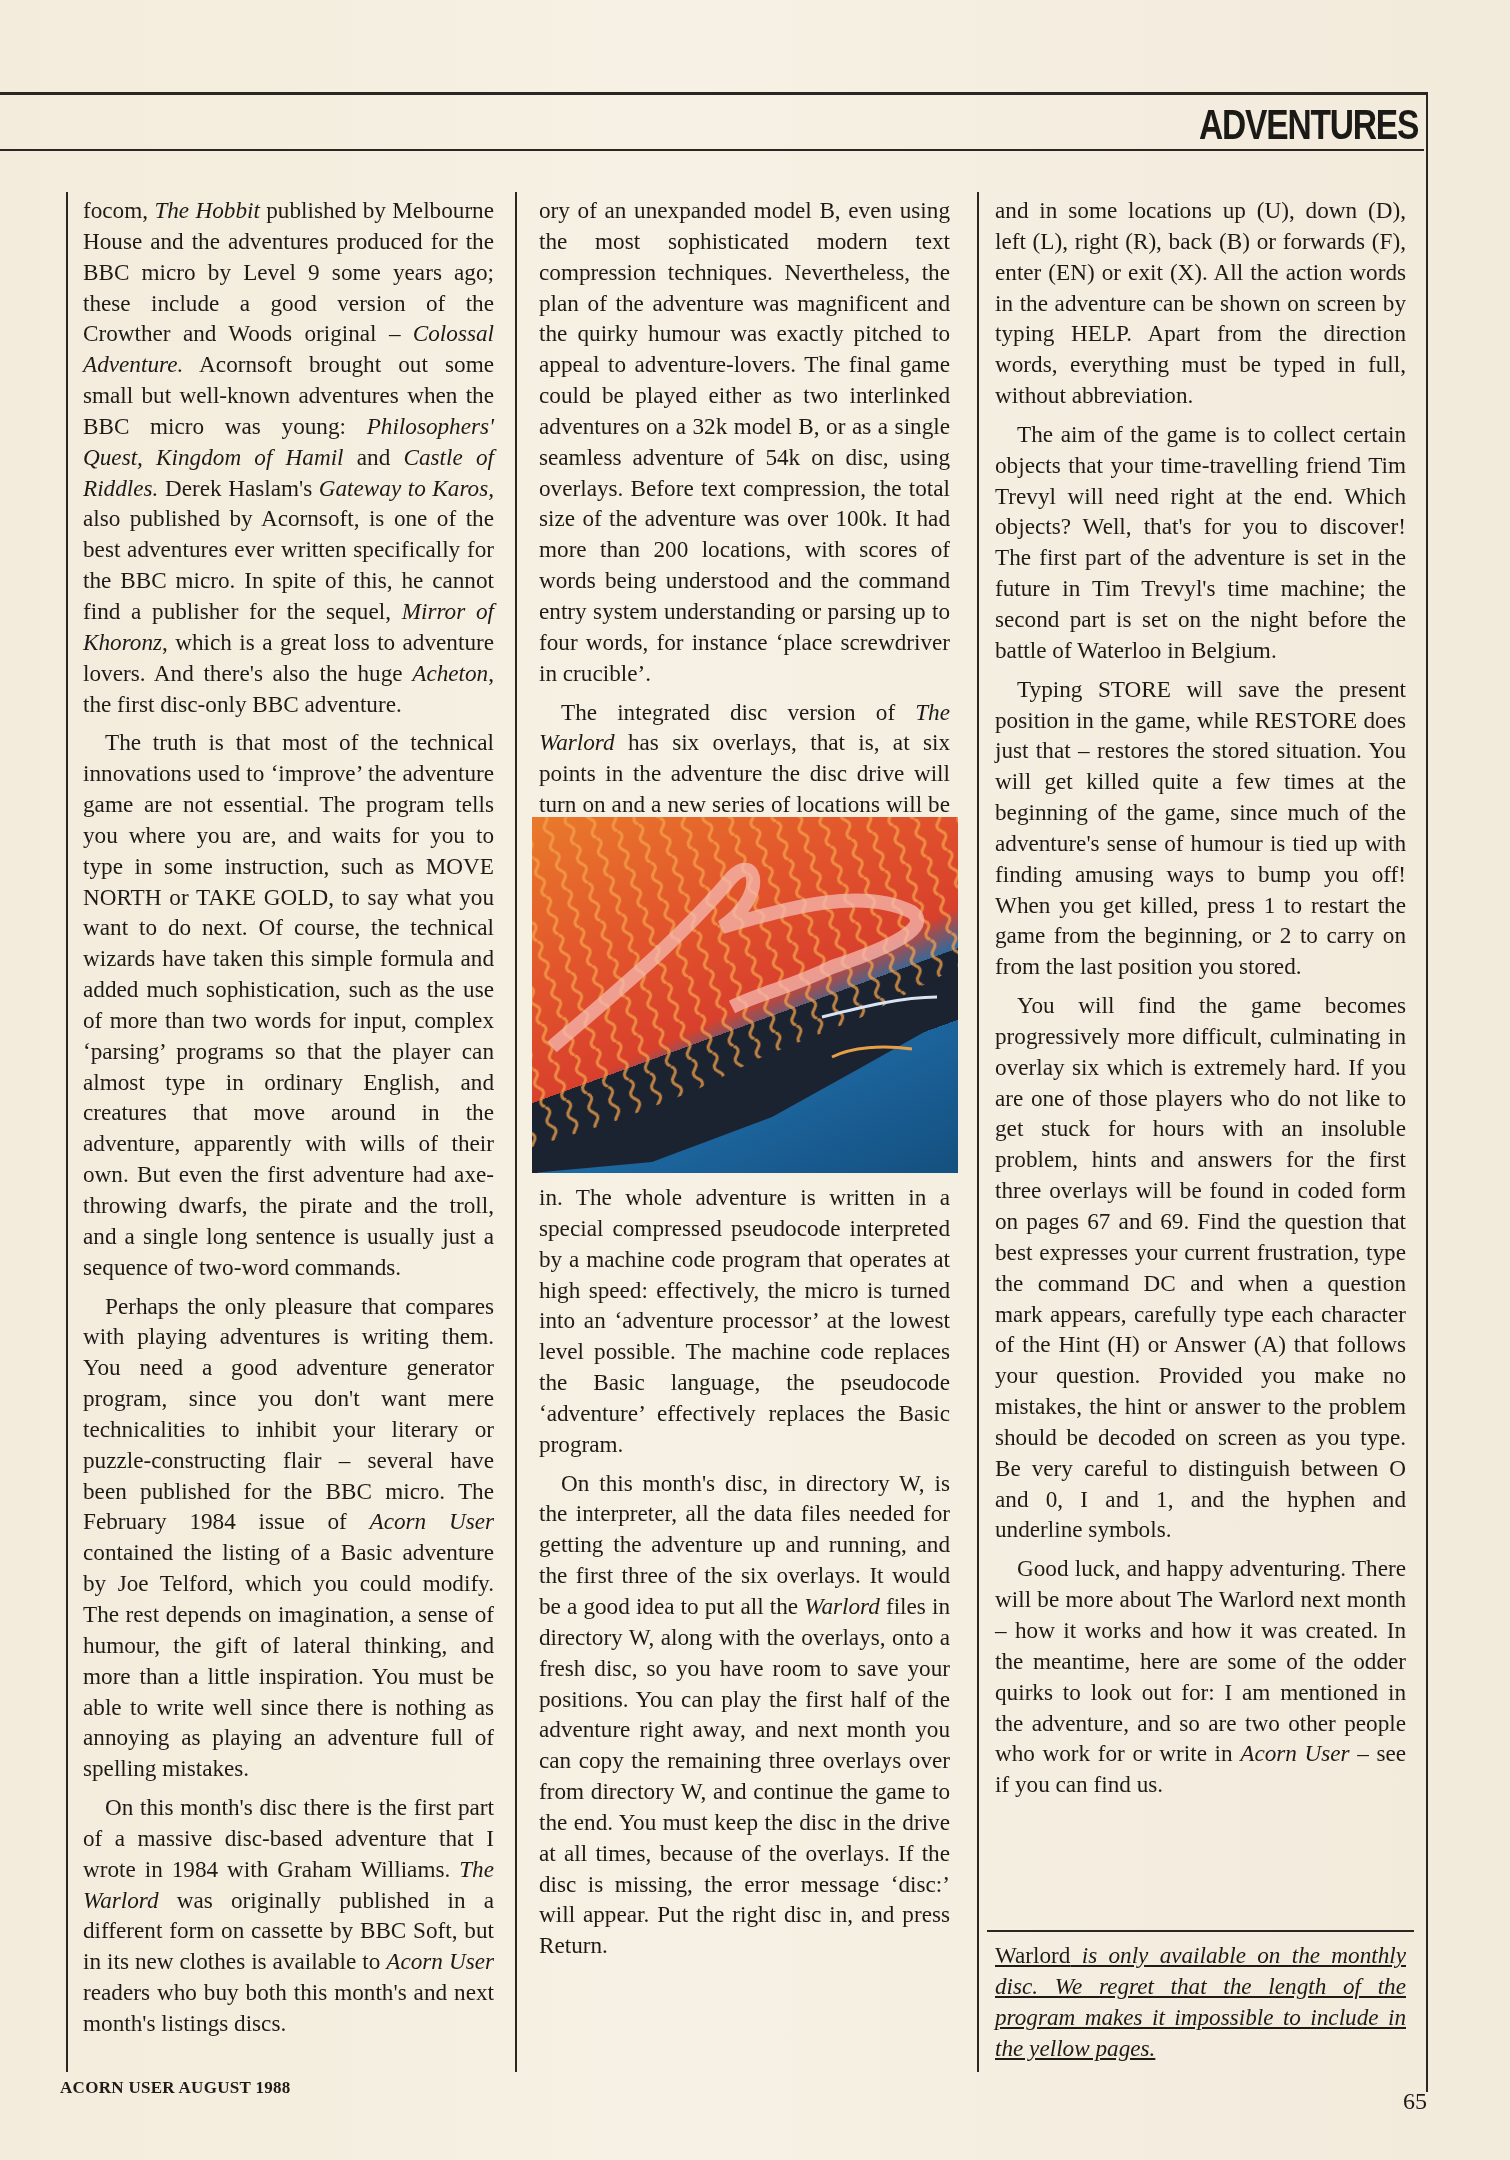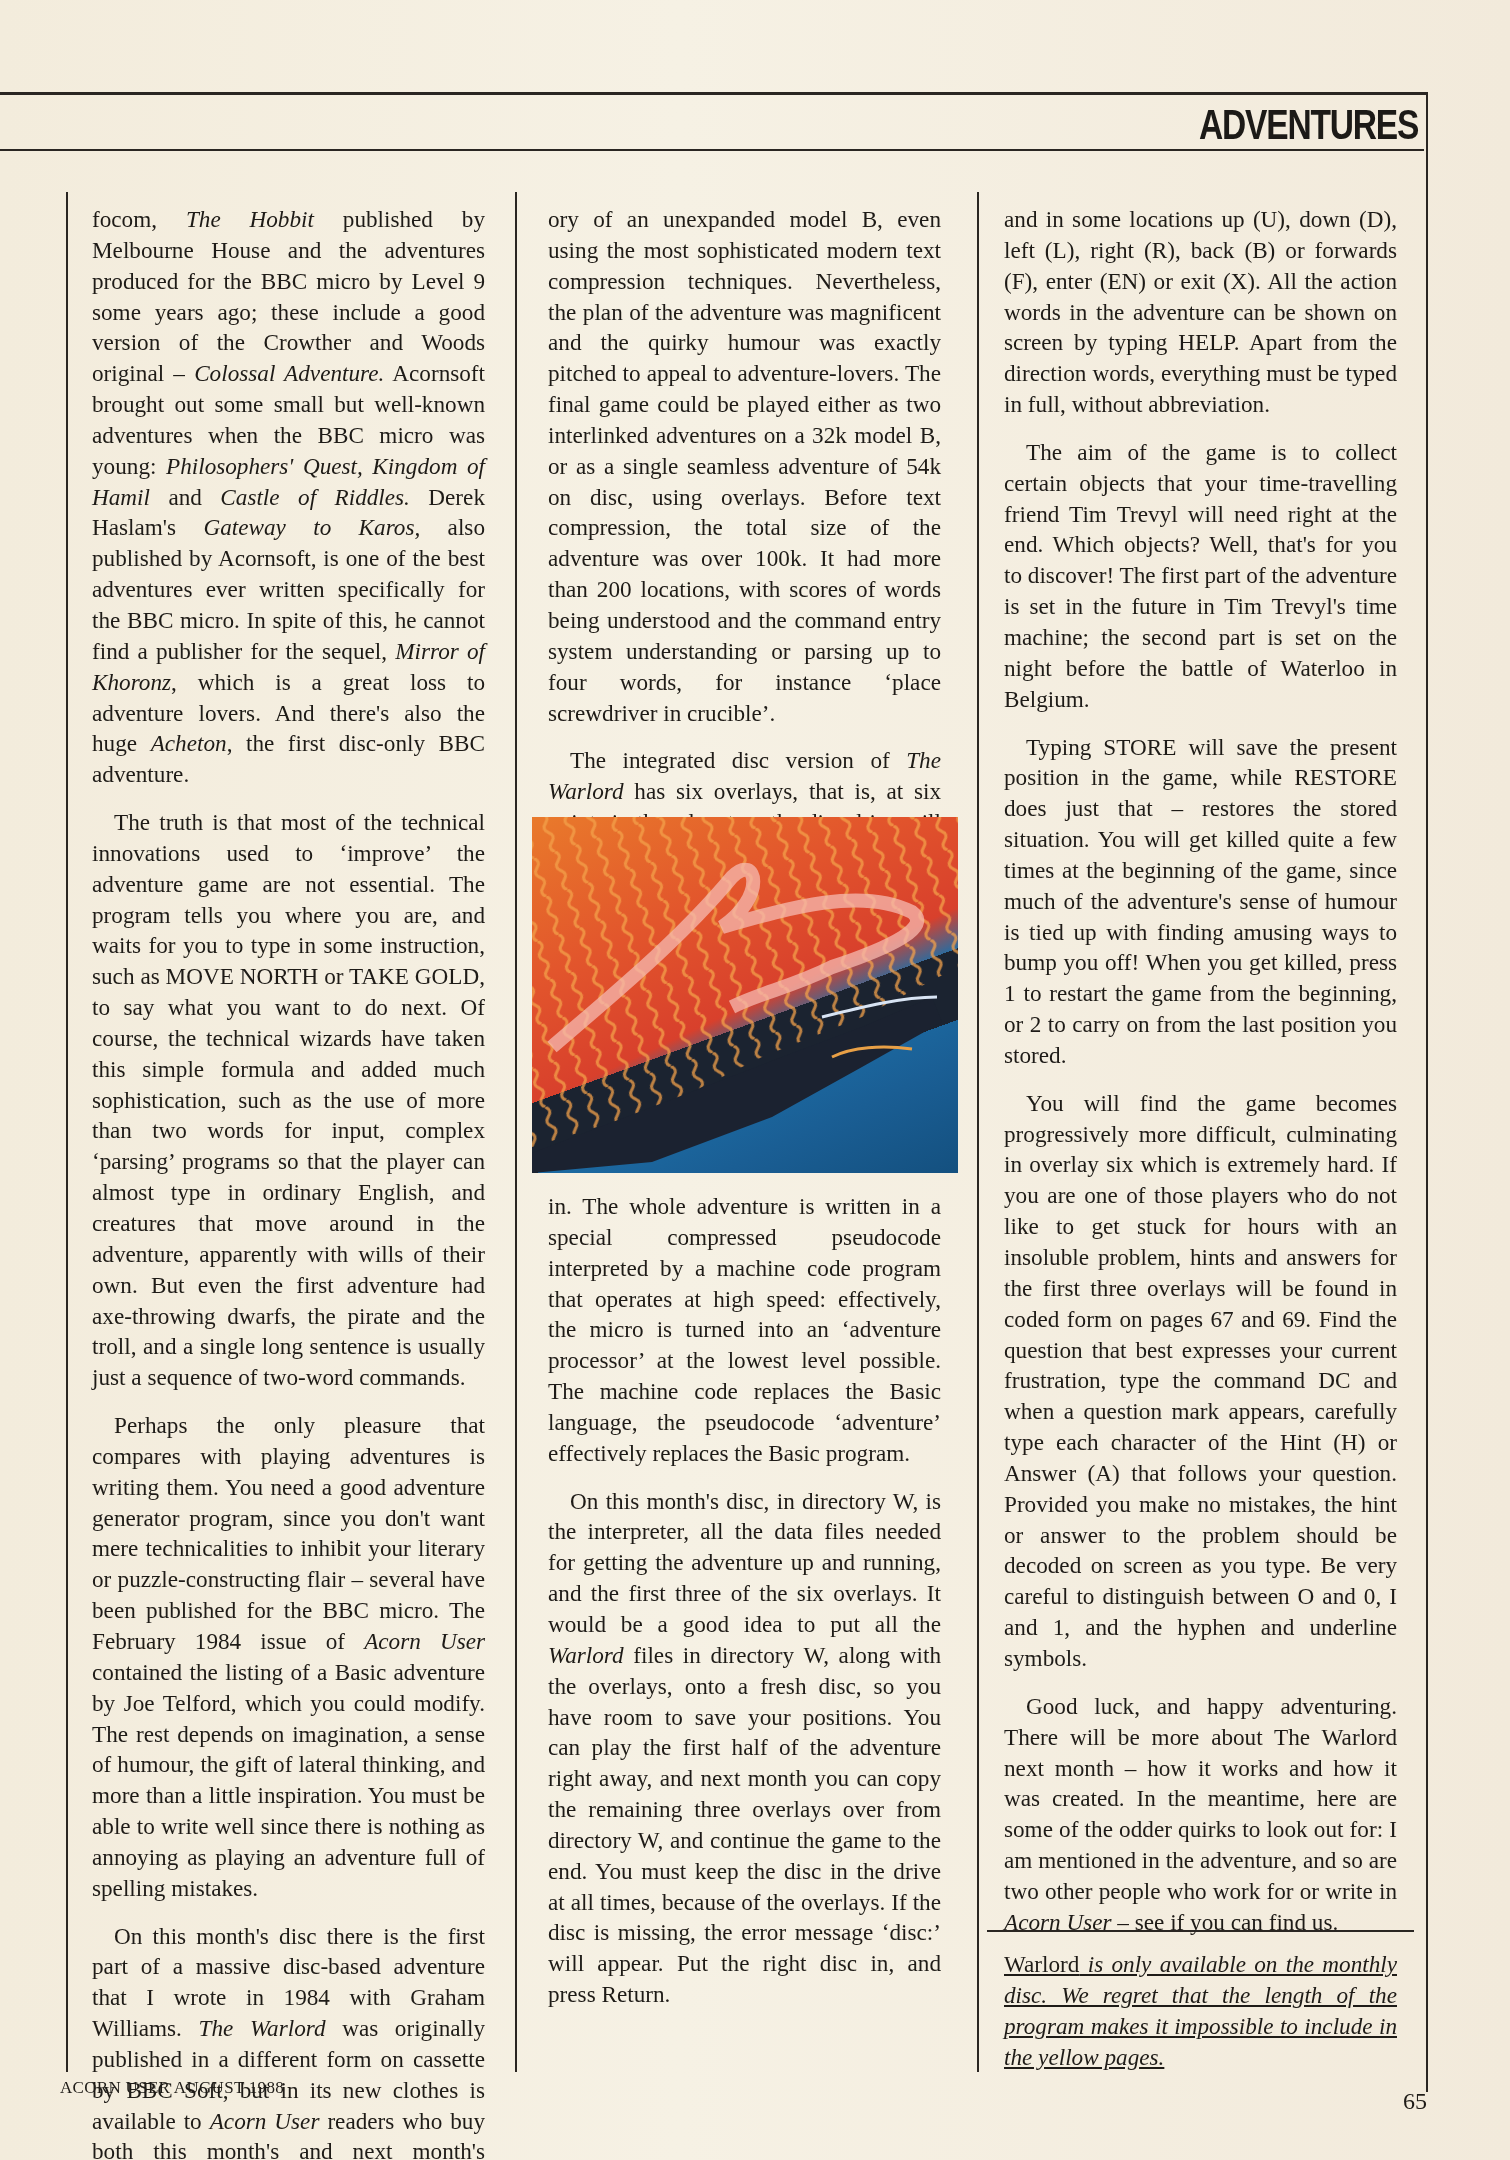--- a/index.html
+++ b/index.html
@@ -24,7 +24,7 @@
     font-size: 23.2px; line-height: 30.85px;
     text-align: justify; hyphens: manual;
   }
-  .col p { margin: 17px; text-indent: 0; }
+  .col p { margin: 8px; text-indent: 0; }
   .col p.ind { text-indent: 22px; }
   .col i { font-style: italic; }
   .photo {

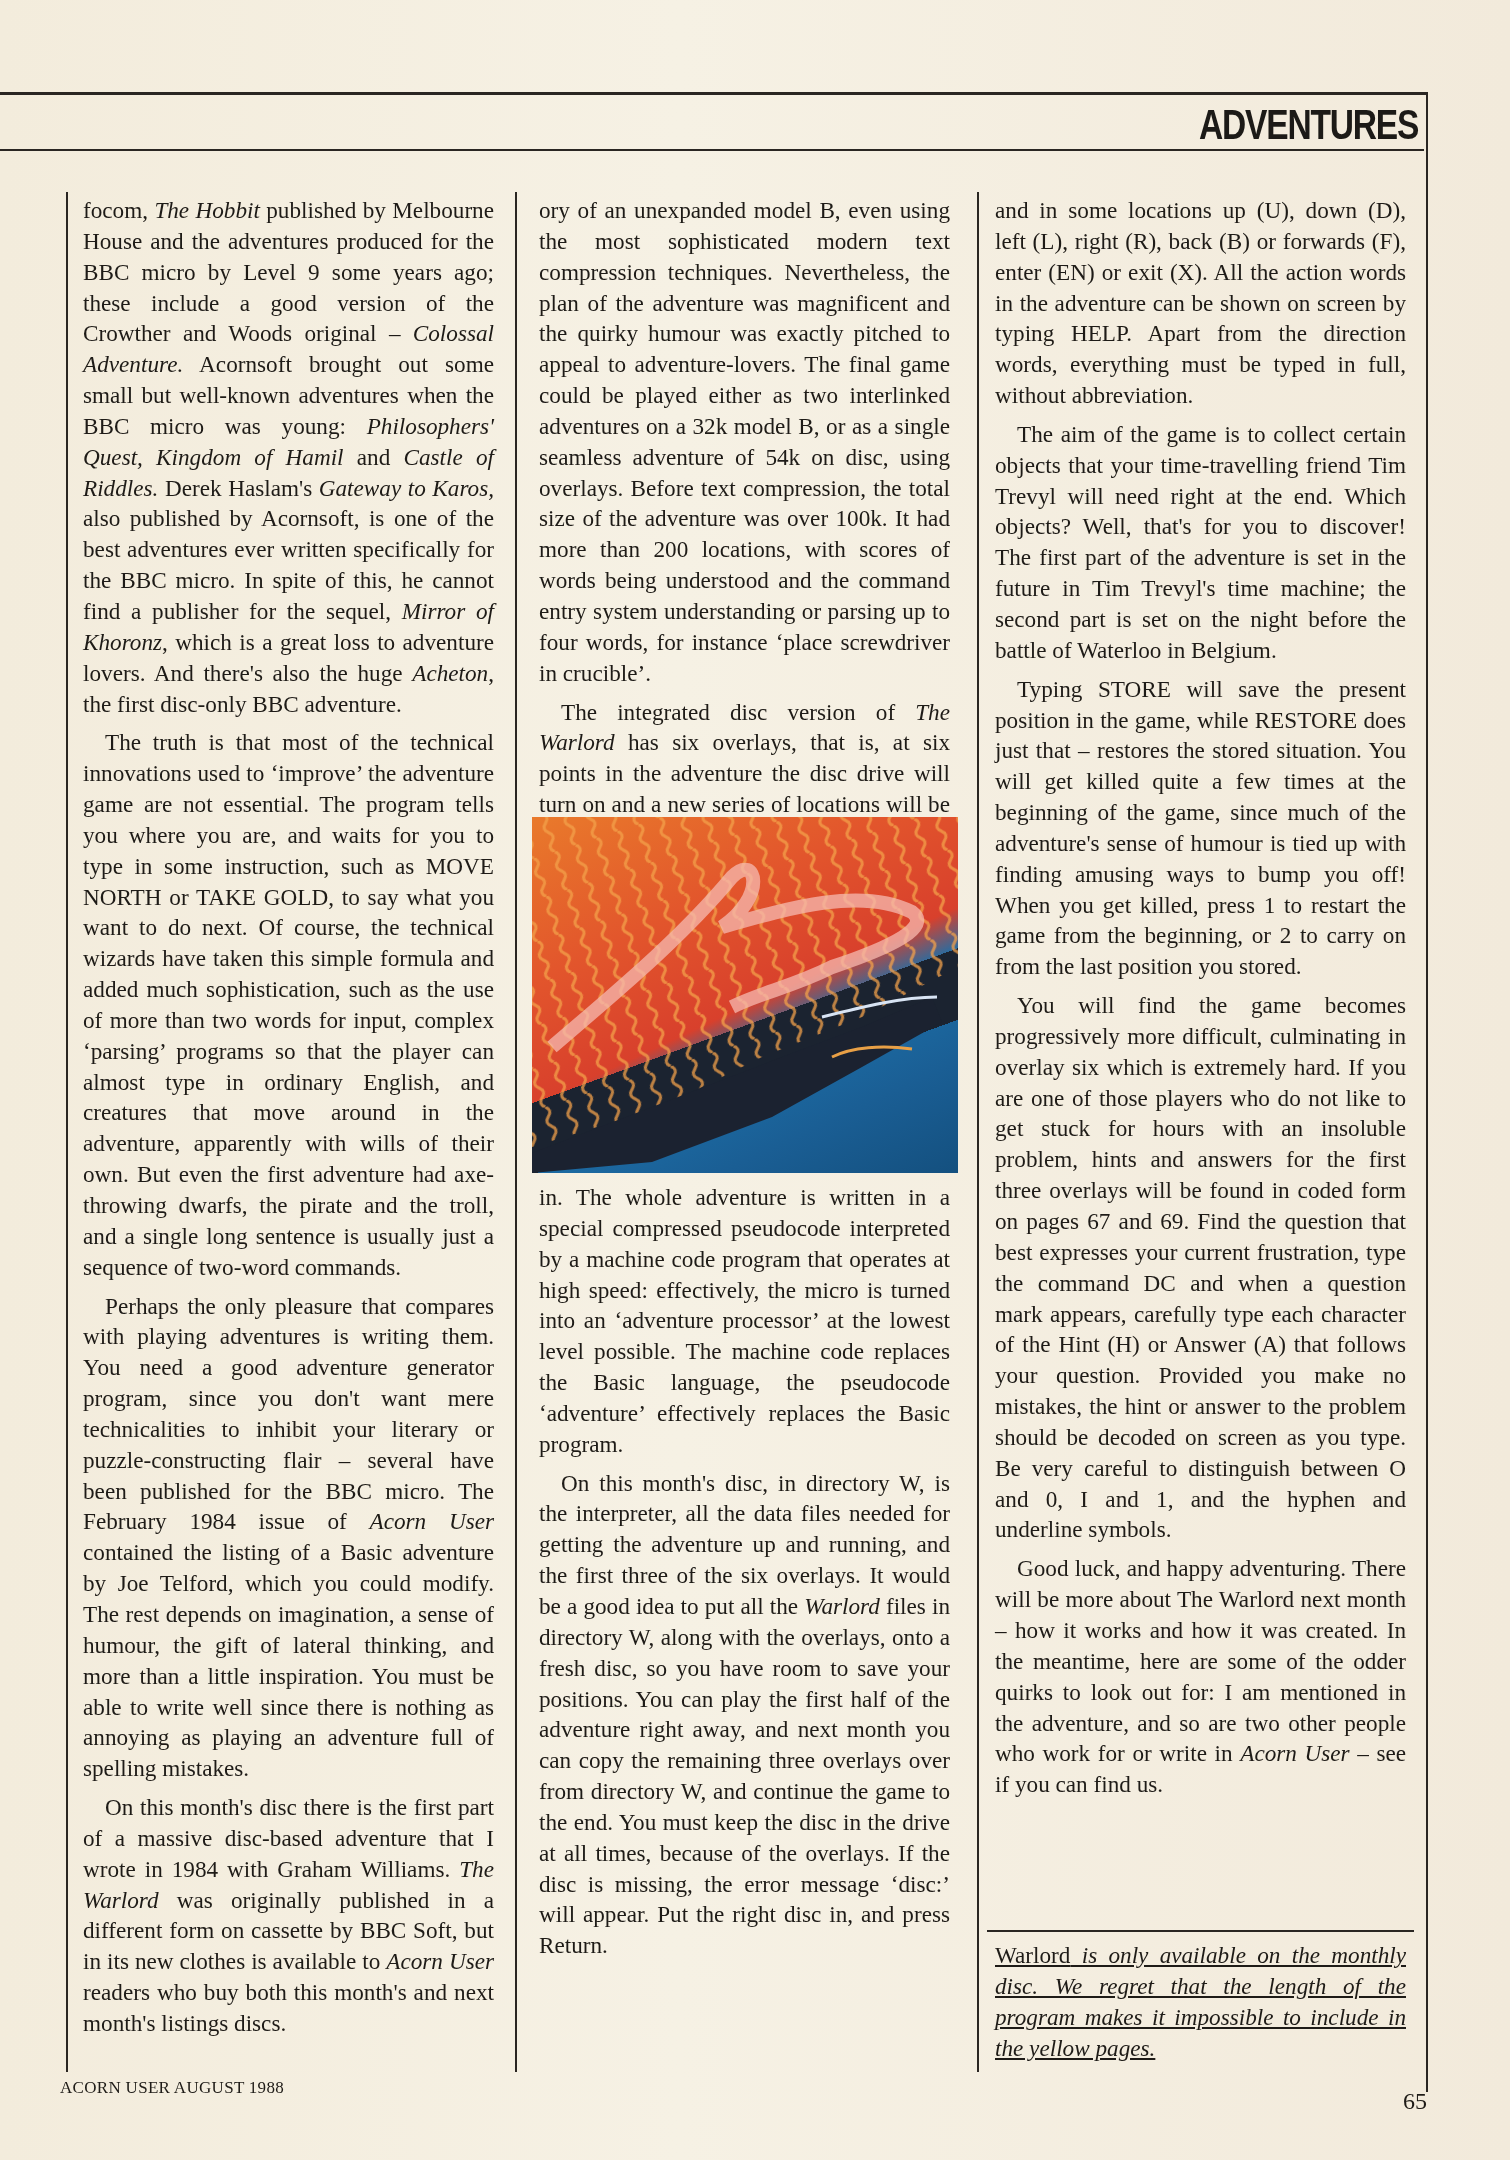--- a/index.html
+++ b/index.html
@@ -37,7 +37,7 @@
   .photo svg { position: absolute; left: 0; top: 0; }
   .footer-left {
     position: absolute; left: 60px; top: 2078px;
-    font-size: 17px; letter-spacing: 0.3px; color: #1e1b17;
+    font-size: 17px; letter-spacing: 0.3px; color: #1e1b17; font-weight: bold;
   }
   .footer-right {
     position: absolute; left: 1403px; top: 2088px;

